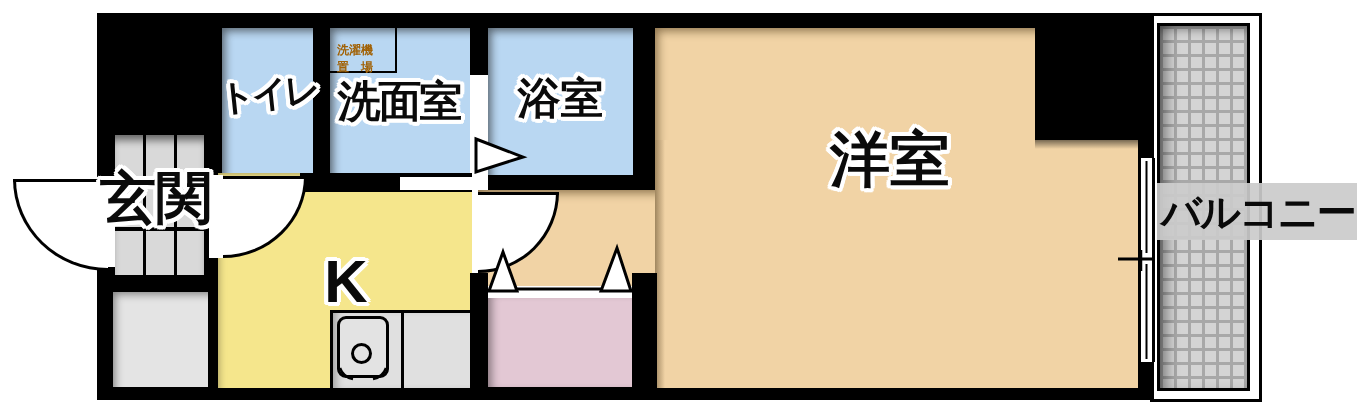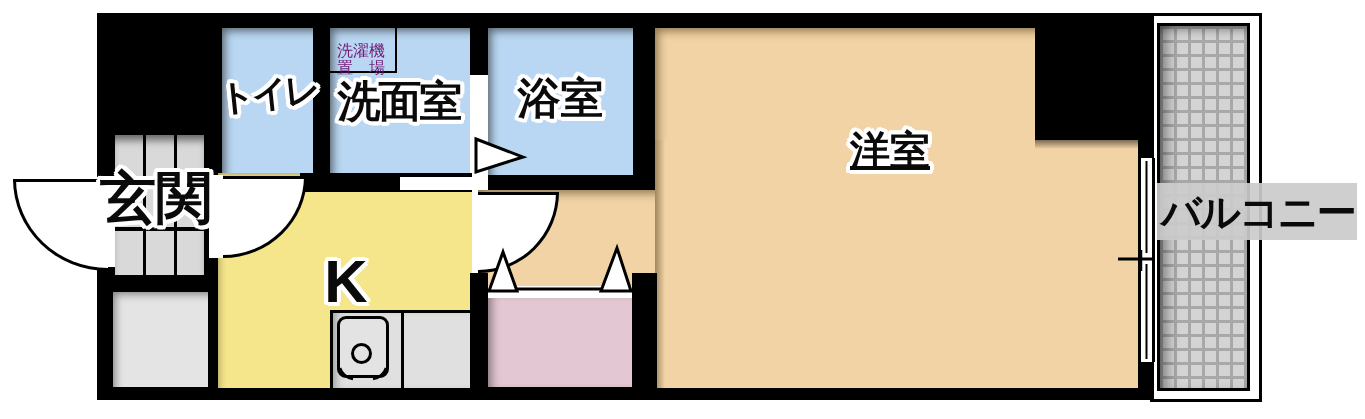--- a/index.html
+++ b/index.html
@@ -117,7 +117,7 @@
   </svg>
 
   <div class="a" style="left:330px;top:28px;width:67px;height:45px;border-right:2px solid #000;border-bottom:2px solid #000;">
-    <div class="lbl" style="position:absolute;left:7px;top:14px;font-size:16px;line-height:17px;font-weight:400;color:#701a75;">
+    <div class="lbl" style="position:absolute;left:7px;top:14px;font-size:12px;line-height:17px;font-weight:700;color:#a16207;">
       <div>洗濯機</div>
       <div>置　場</div>
     </div>

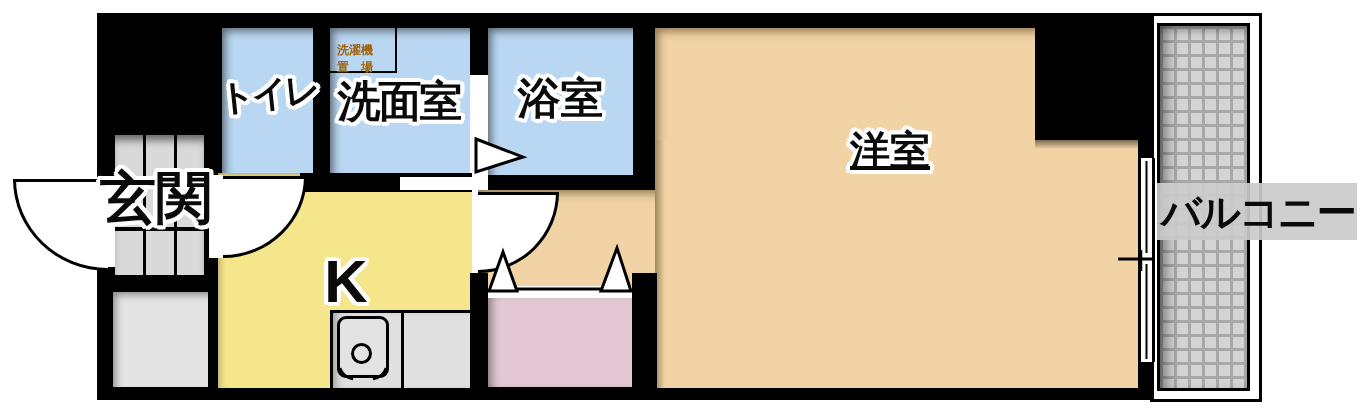--- a/index.html
+++ b/index.html
@@ -127,7 +127,7 @@
   <div class="lbl olbl ctr" style="left:216px;top:76px;width:104px;font-size:36px;letter-spacing:-4px;transform:rotate(-6deg);">トイレ</div>
   <div class="lbl olbl ctr" style="left:488px;top:77px;width:145px;font-size:43px;">浴室</div>
   <div class="lbl olbl ctr" style="left:320px;top:80px;width:158px;font-size:43px;letter-spacing:-2px;">洗面室</div>
-  <div class="lbl olbl ctr" style="left:700px;top:130px;width:380px;font-size:40px;text-decoration:underline;">洋室</div>
+  <div class="lbl olbl ctr" style="left:700px;top:130px;width:380px;font-size:60px;">洋室</div>
   <div class="lbl olbl ctr" style="left:314px;top:252px;width:64px;font-size:60px;">K</div>
 
   <div class="a band" style="left:1157px;top:183px;width:200px;height:57px;">

